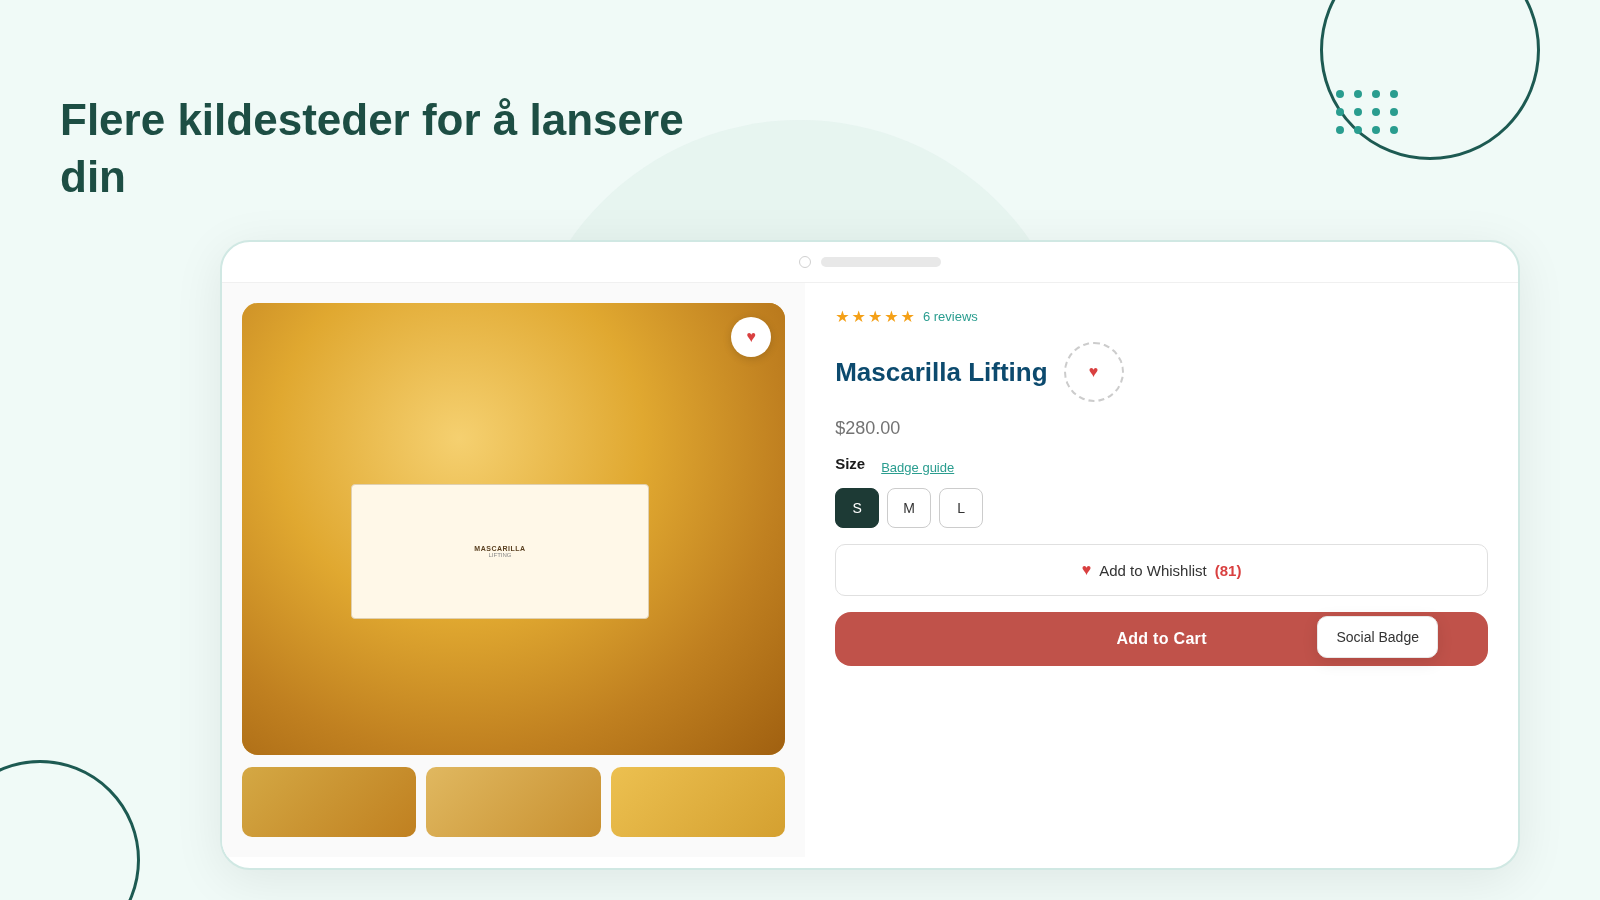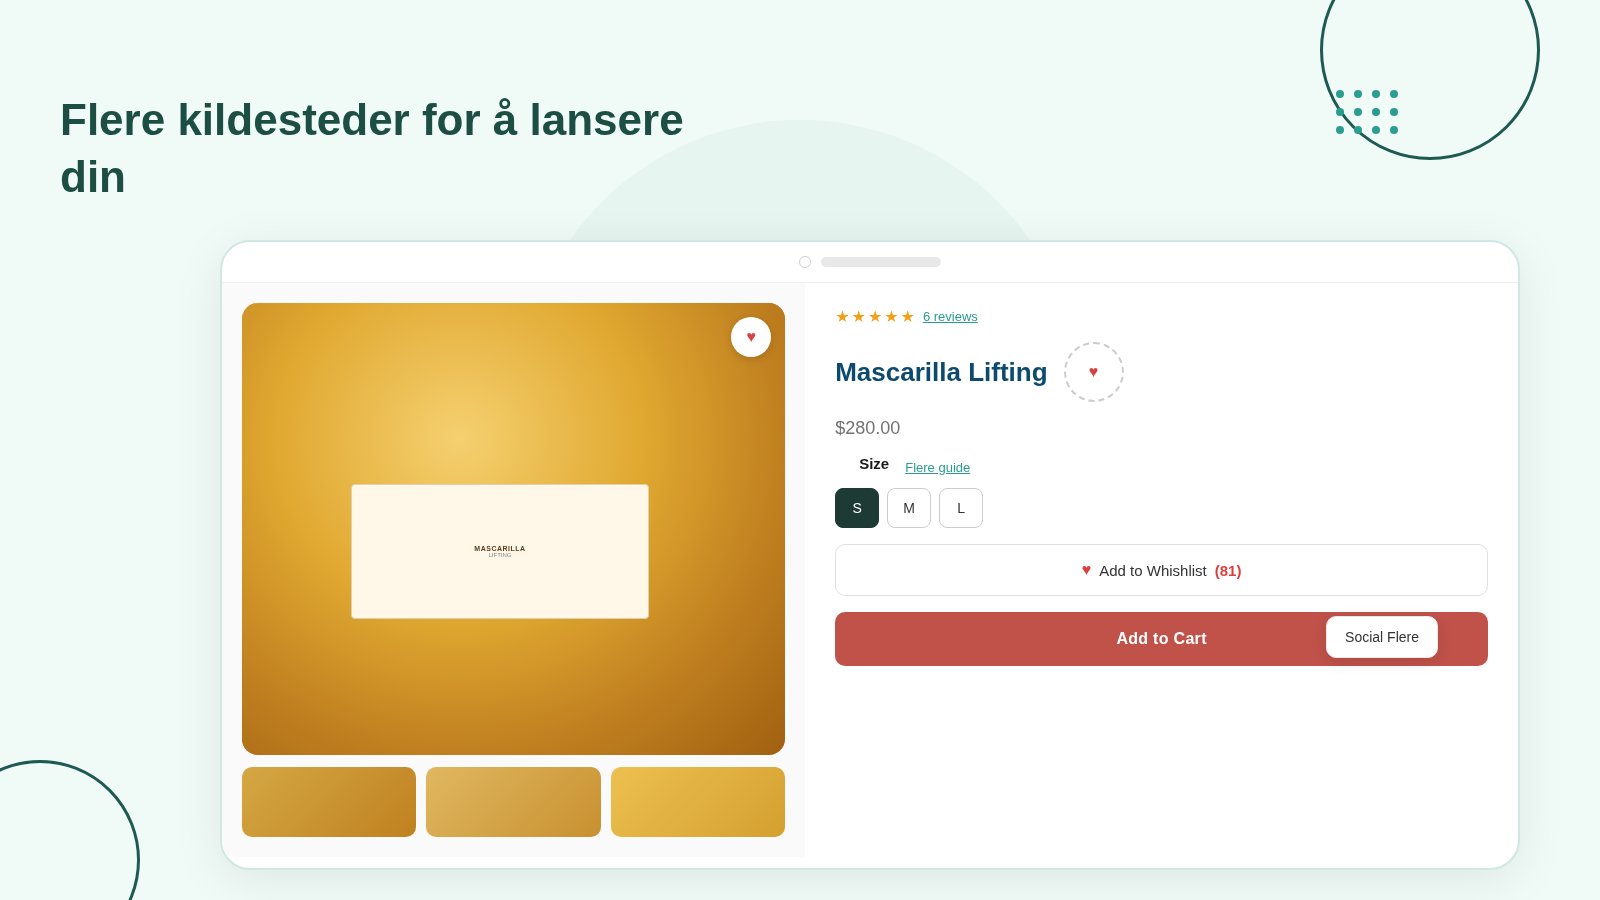--- a/index.html
+++ b/index.html
@@ -244,7 +244,6 @@
     .reviews-link {
       color: #2a9d8f;
       font-size: 13px;
-      text-decoration: underline;
       cursor: pointer;
     }
 

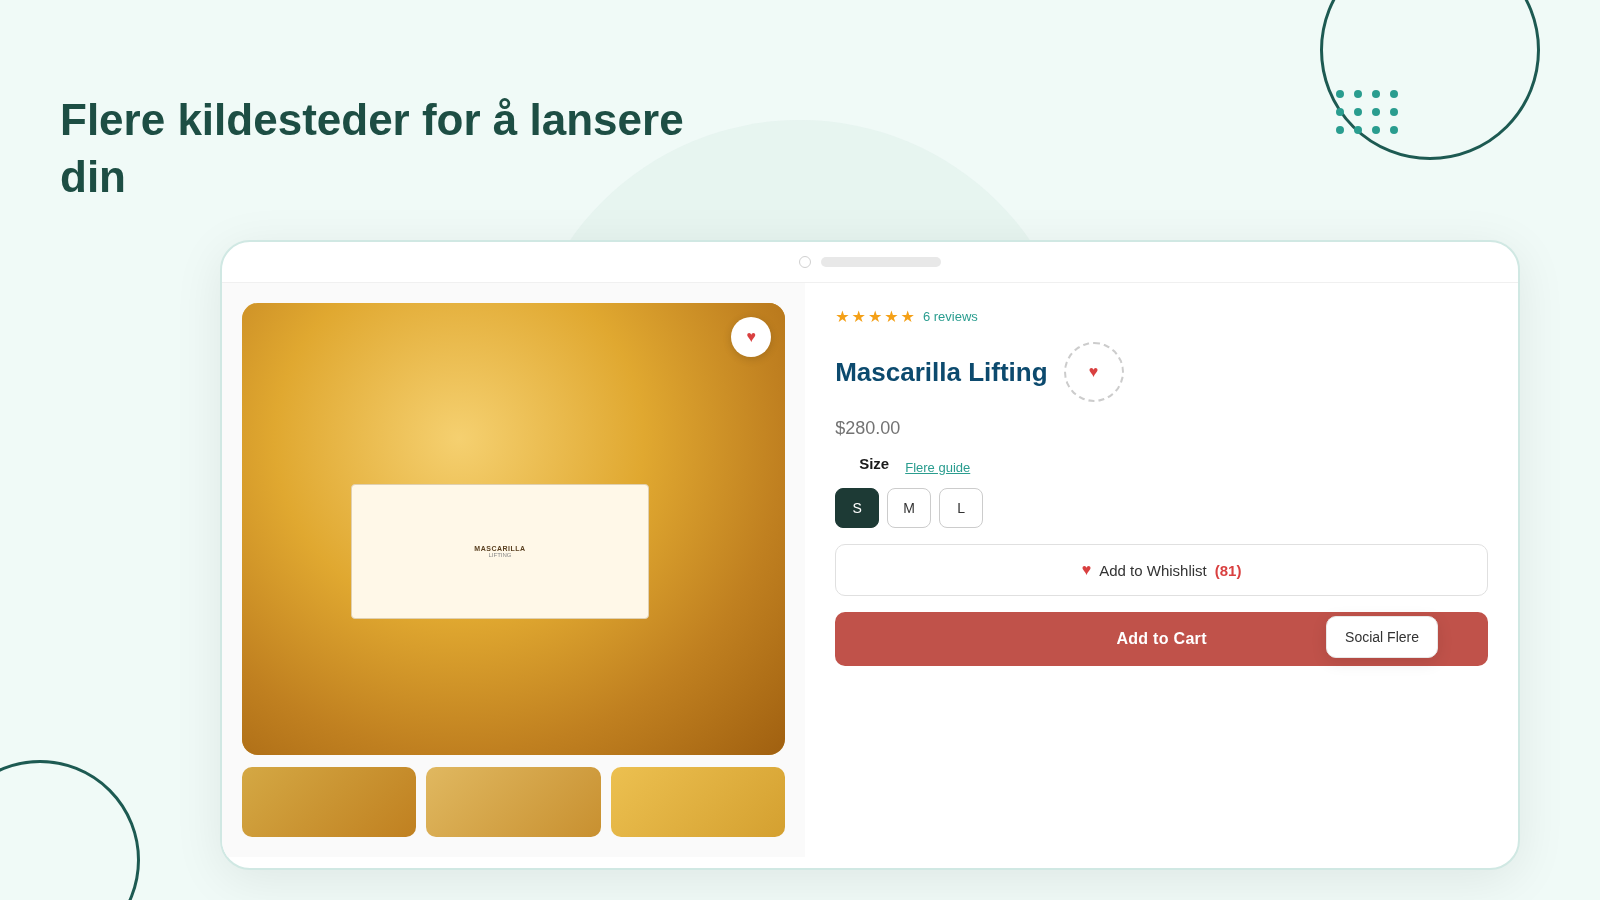--- a/index.html
+++ b/index.html
@@ -284,7 +284,6 @@
       font-weight: 600;
       color: #1a1a1a;
       margin-bottom: 8px;
-      margin-left: 24px;
     }
 
     .size-row {

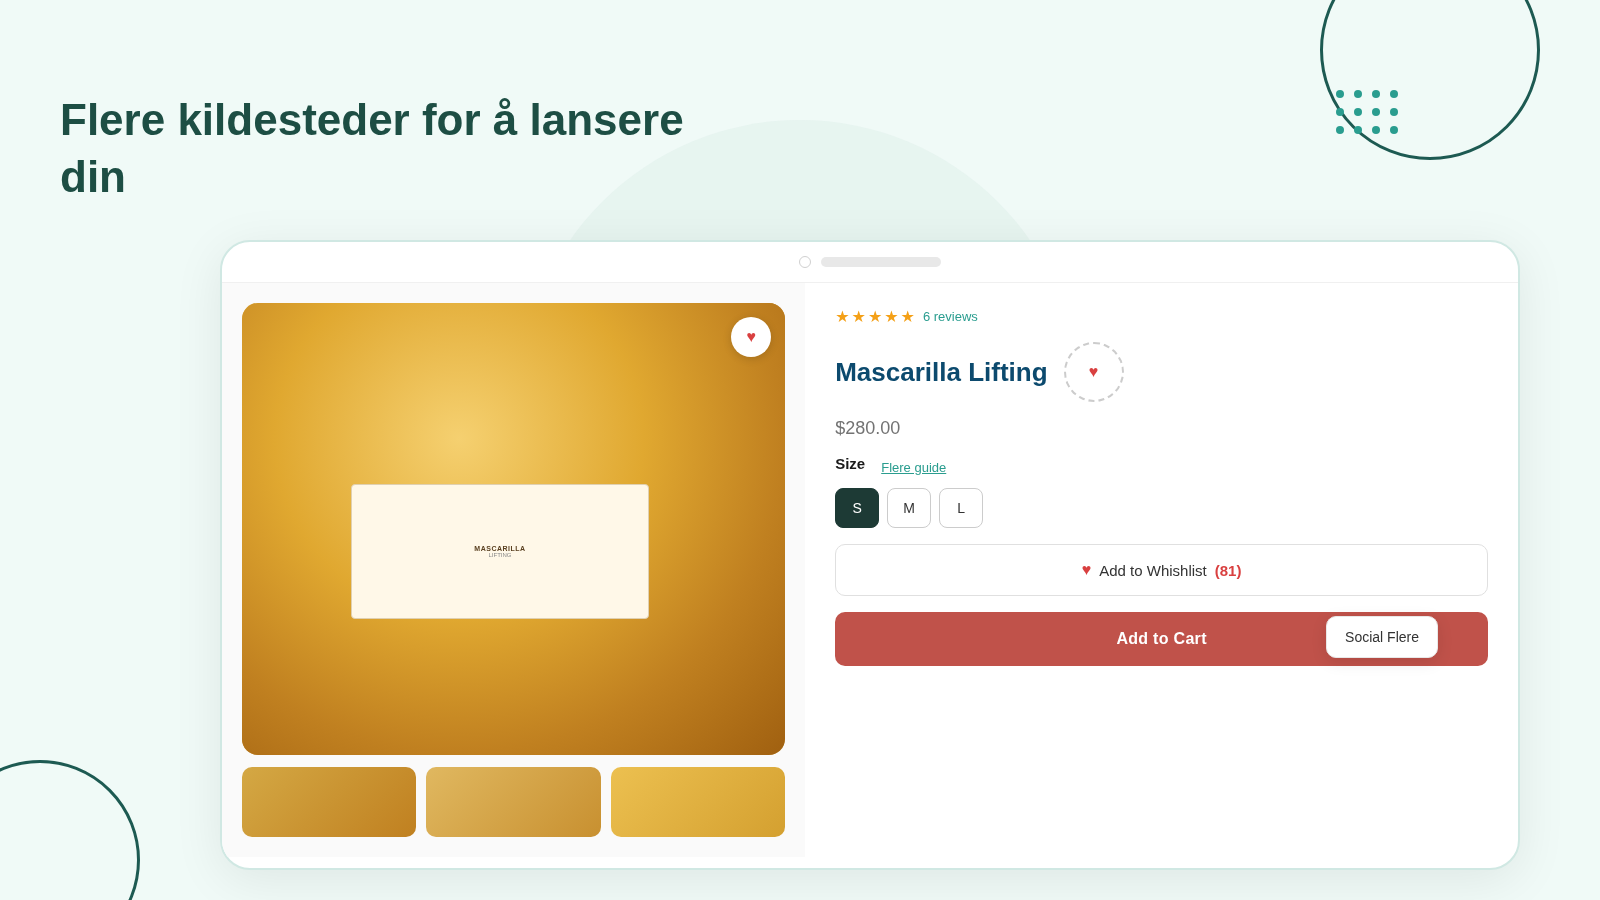--- a/index.html
+++ b/index.html
@@ -481,7 +481,7 @@
       <div>
         <div class="size-row">
           <span class="section-label">Size</span>
-          <span class="size-guide-link">Flere guide</span>
+          <span class="size-guide-link">Badge guide</span>
         </div>
         <div class="size-buttons">
           <button class="size-btn selected">S</button>

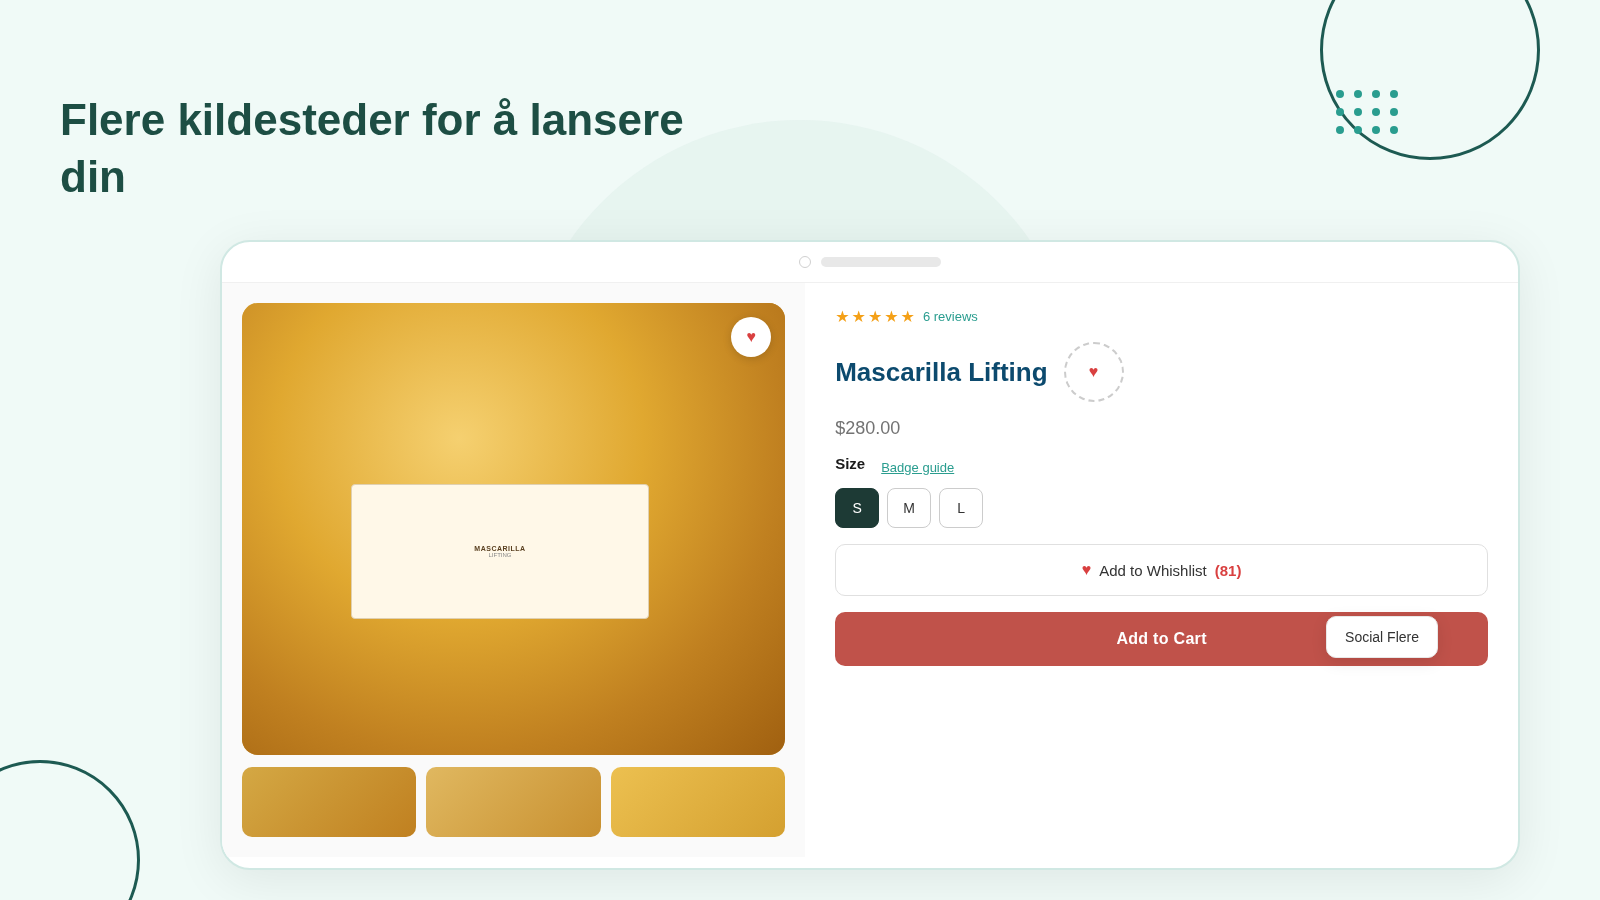--- a/index.html
+++ b/index.html
@@ -388,7 +388,7 @@
     .add-to-cart-btn {
       width: 100%;
       padding: 18px;
-      border-radius: 10px;
+      border-radius: 16px;
       border: none;
       background: #c0524a;
       color: white;

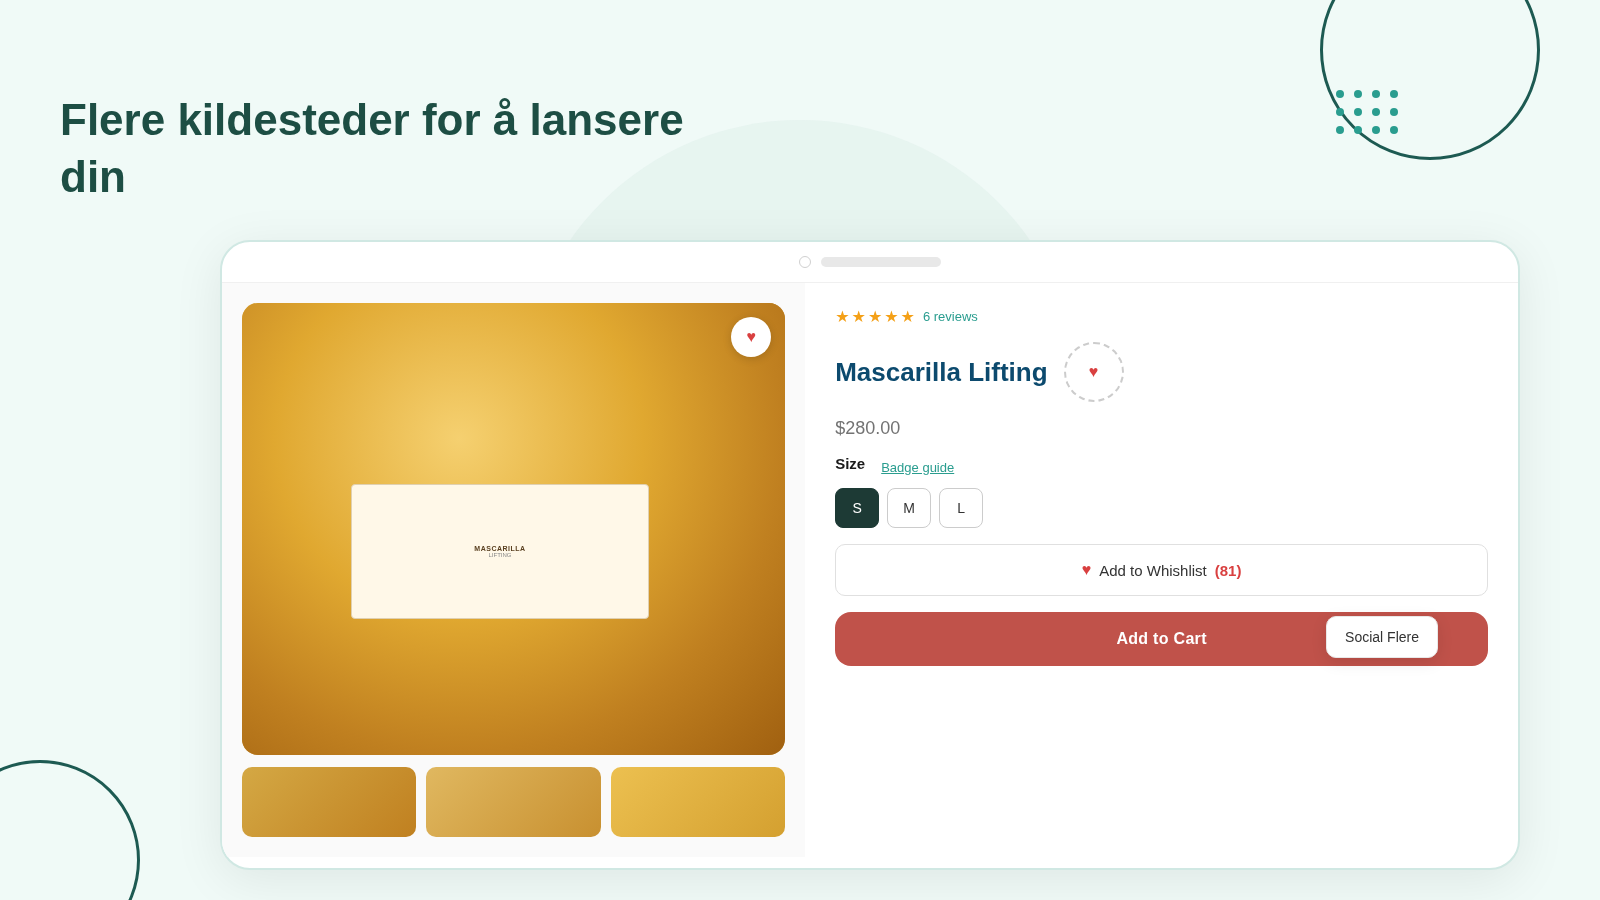--- a/index.html
+++ b/index.html
@@ -492,7 +492,7 @@
 
 
       <div class="social-badge-popup">
-        <span>Social Flere</span>
+        <span>Social Badge</span>
       </div>
 
       <button class="wishlist-button">

